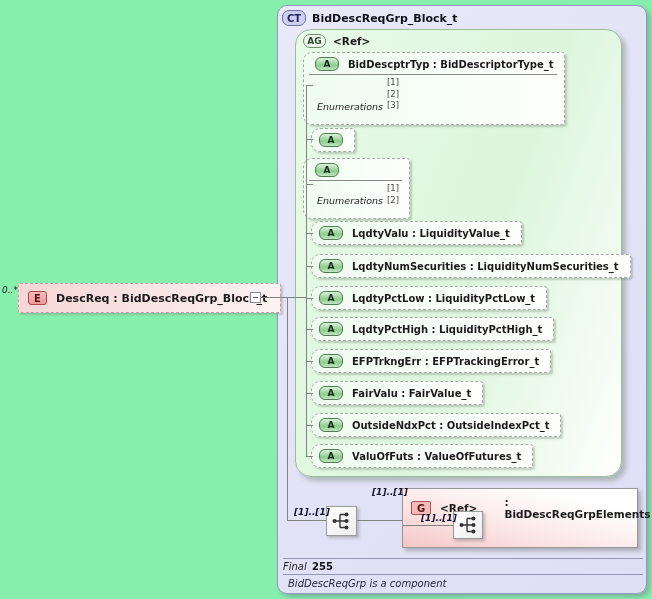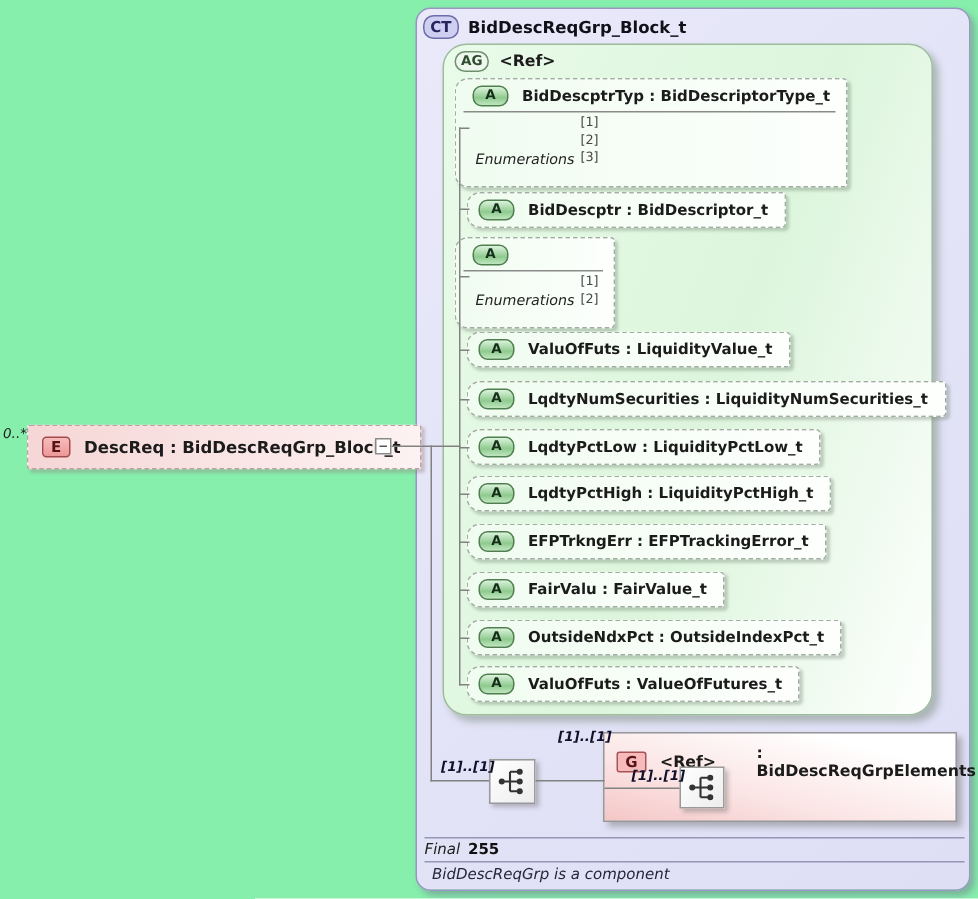--- a/index.html
+++ b/index.html
@@ -145,7 +145,6 @@
 
   <div class="attr-box" style="left:311px; top:128px;">
     <span class="badge a-badge">A</span>
-    <span>BidDescptr : BidDescriptor_t</span>
   </div>
 
   <div class="attr-box enum-box" style="left:303px; top:158px;">

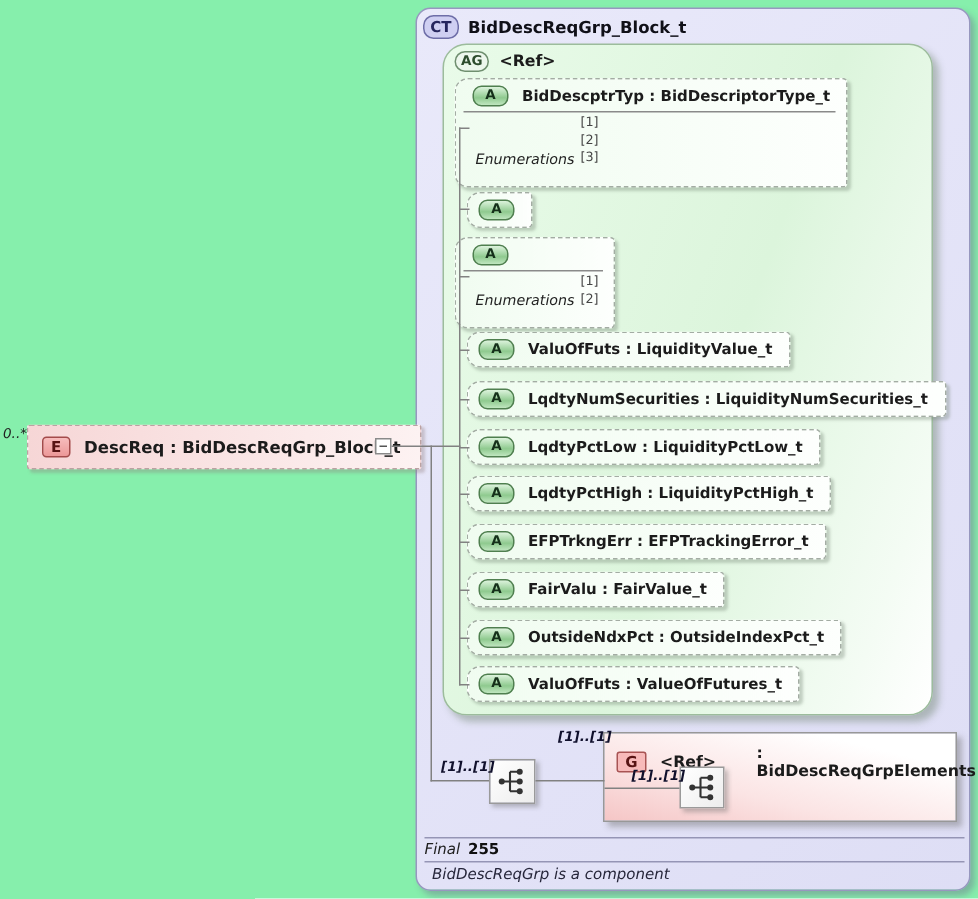--- a/index.html
+++ b/index.html
@@ -163,7 +163,7 @@
 
   <div class="attr-box" style="left:311px; top:221px;">
     <span class="badge a-badge">A</span>
-    <span>ValuOfFuts : LiquidityValue_t</span>
+    <span>LqdtyValu : LiquidityValue_t</span>
   </div>
   <div class="attr-box" style="left:311px; top:254px;">
     <span class="badge a-badge">A</span>

